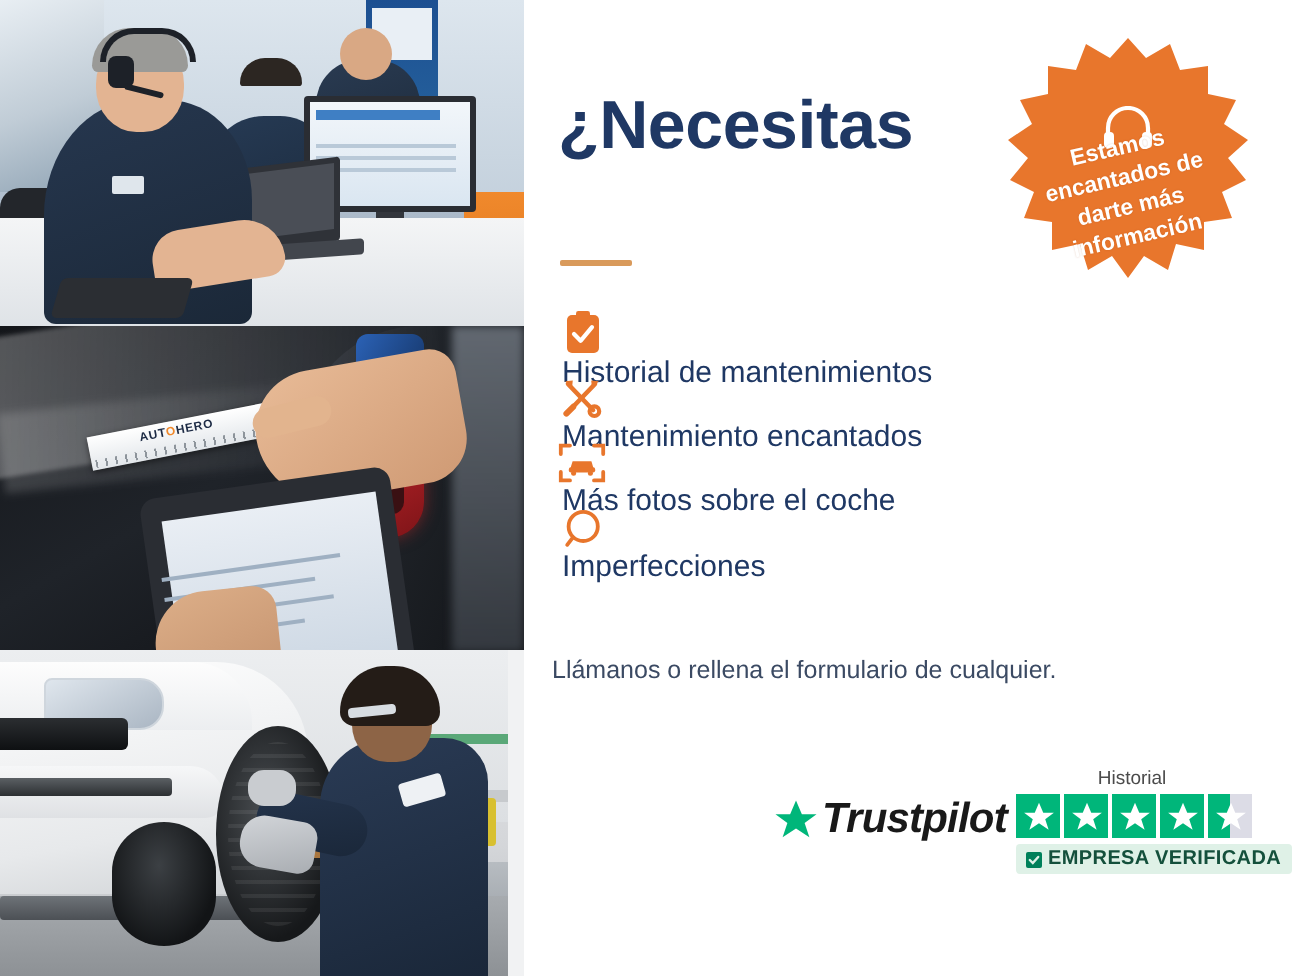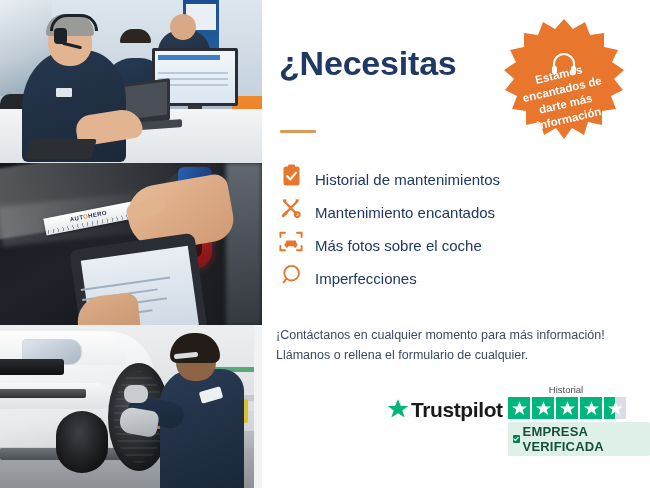--- a/index.html
+++ b/index.html
@@ -415,8 +415,9 @@
   }
   .frow {
     display: flex;
-    align-items: flex-end;
+    align-items: flex-start;
     height: 33px;
+    flex-direction: column;
   }
   .ficon {
     width: 34px;

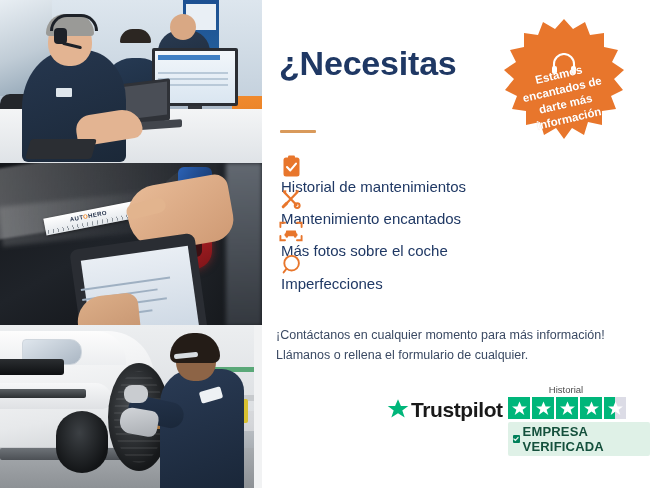--- a/index.html
+++ b/index.html
@@ -698,7 +698,6 @@
     </div>
 
     <div class="para">
-      <div>¡Contáctanos en cualquier momento para más información!</div>
       <div>Llámanos o rellena el formulario de cualquier.</div>
     </div>
 

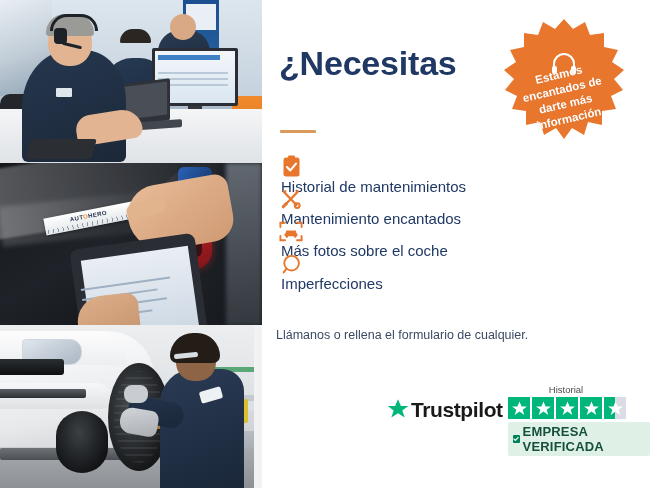--- a/index.html
+++ b/index.html
@@ -458,6 +458,8 @@
     left: 1px;
     top: 14px;
     display: flex;
+    align-items: center;
+    font-style: italic;
   }
   .tp-star-logo { width: 22px; height: 22px; }
   .tp-word {

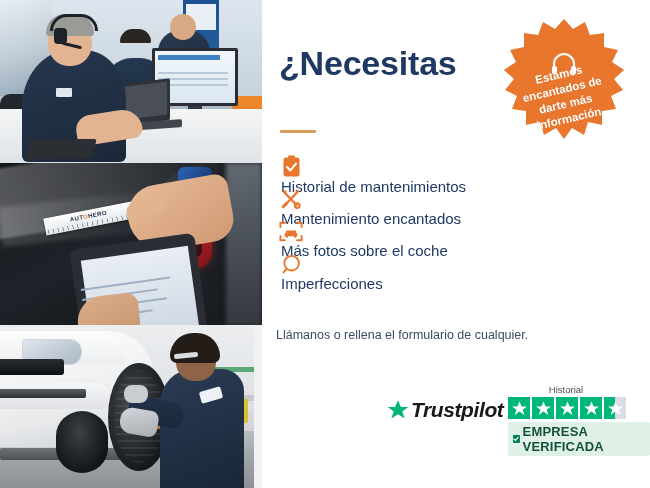--- a/index.html
+++ b/index.html
@@ -509,7 +509,7 @@
     display:flex; align-items:center; justify-content:center;
   }
   .tp-verified .vtxt {
-    font-size: 13px; font-weight: bold; color: #14503c; letter-spacing: .2px;
+    font-size: 10px; font-weight: bold; color: #14503c; letter-spacing: .2px;
   }
 </style>
 </head>

